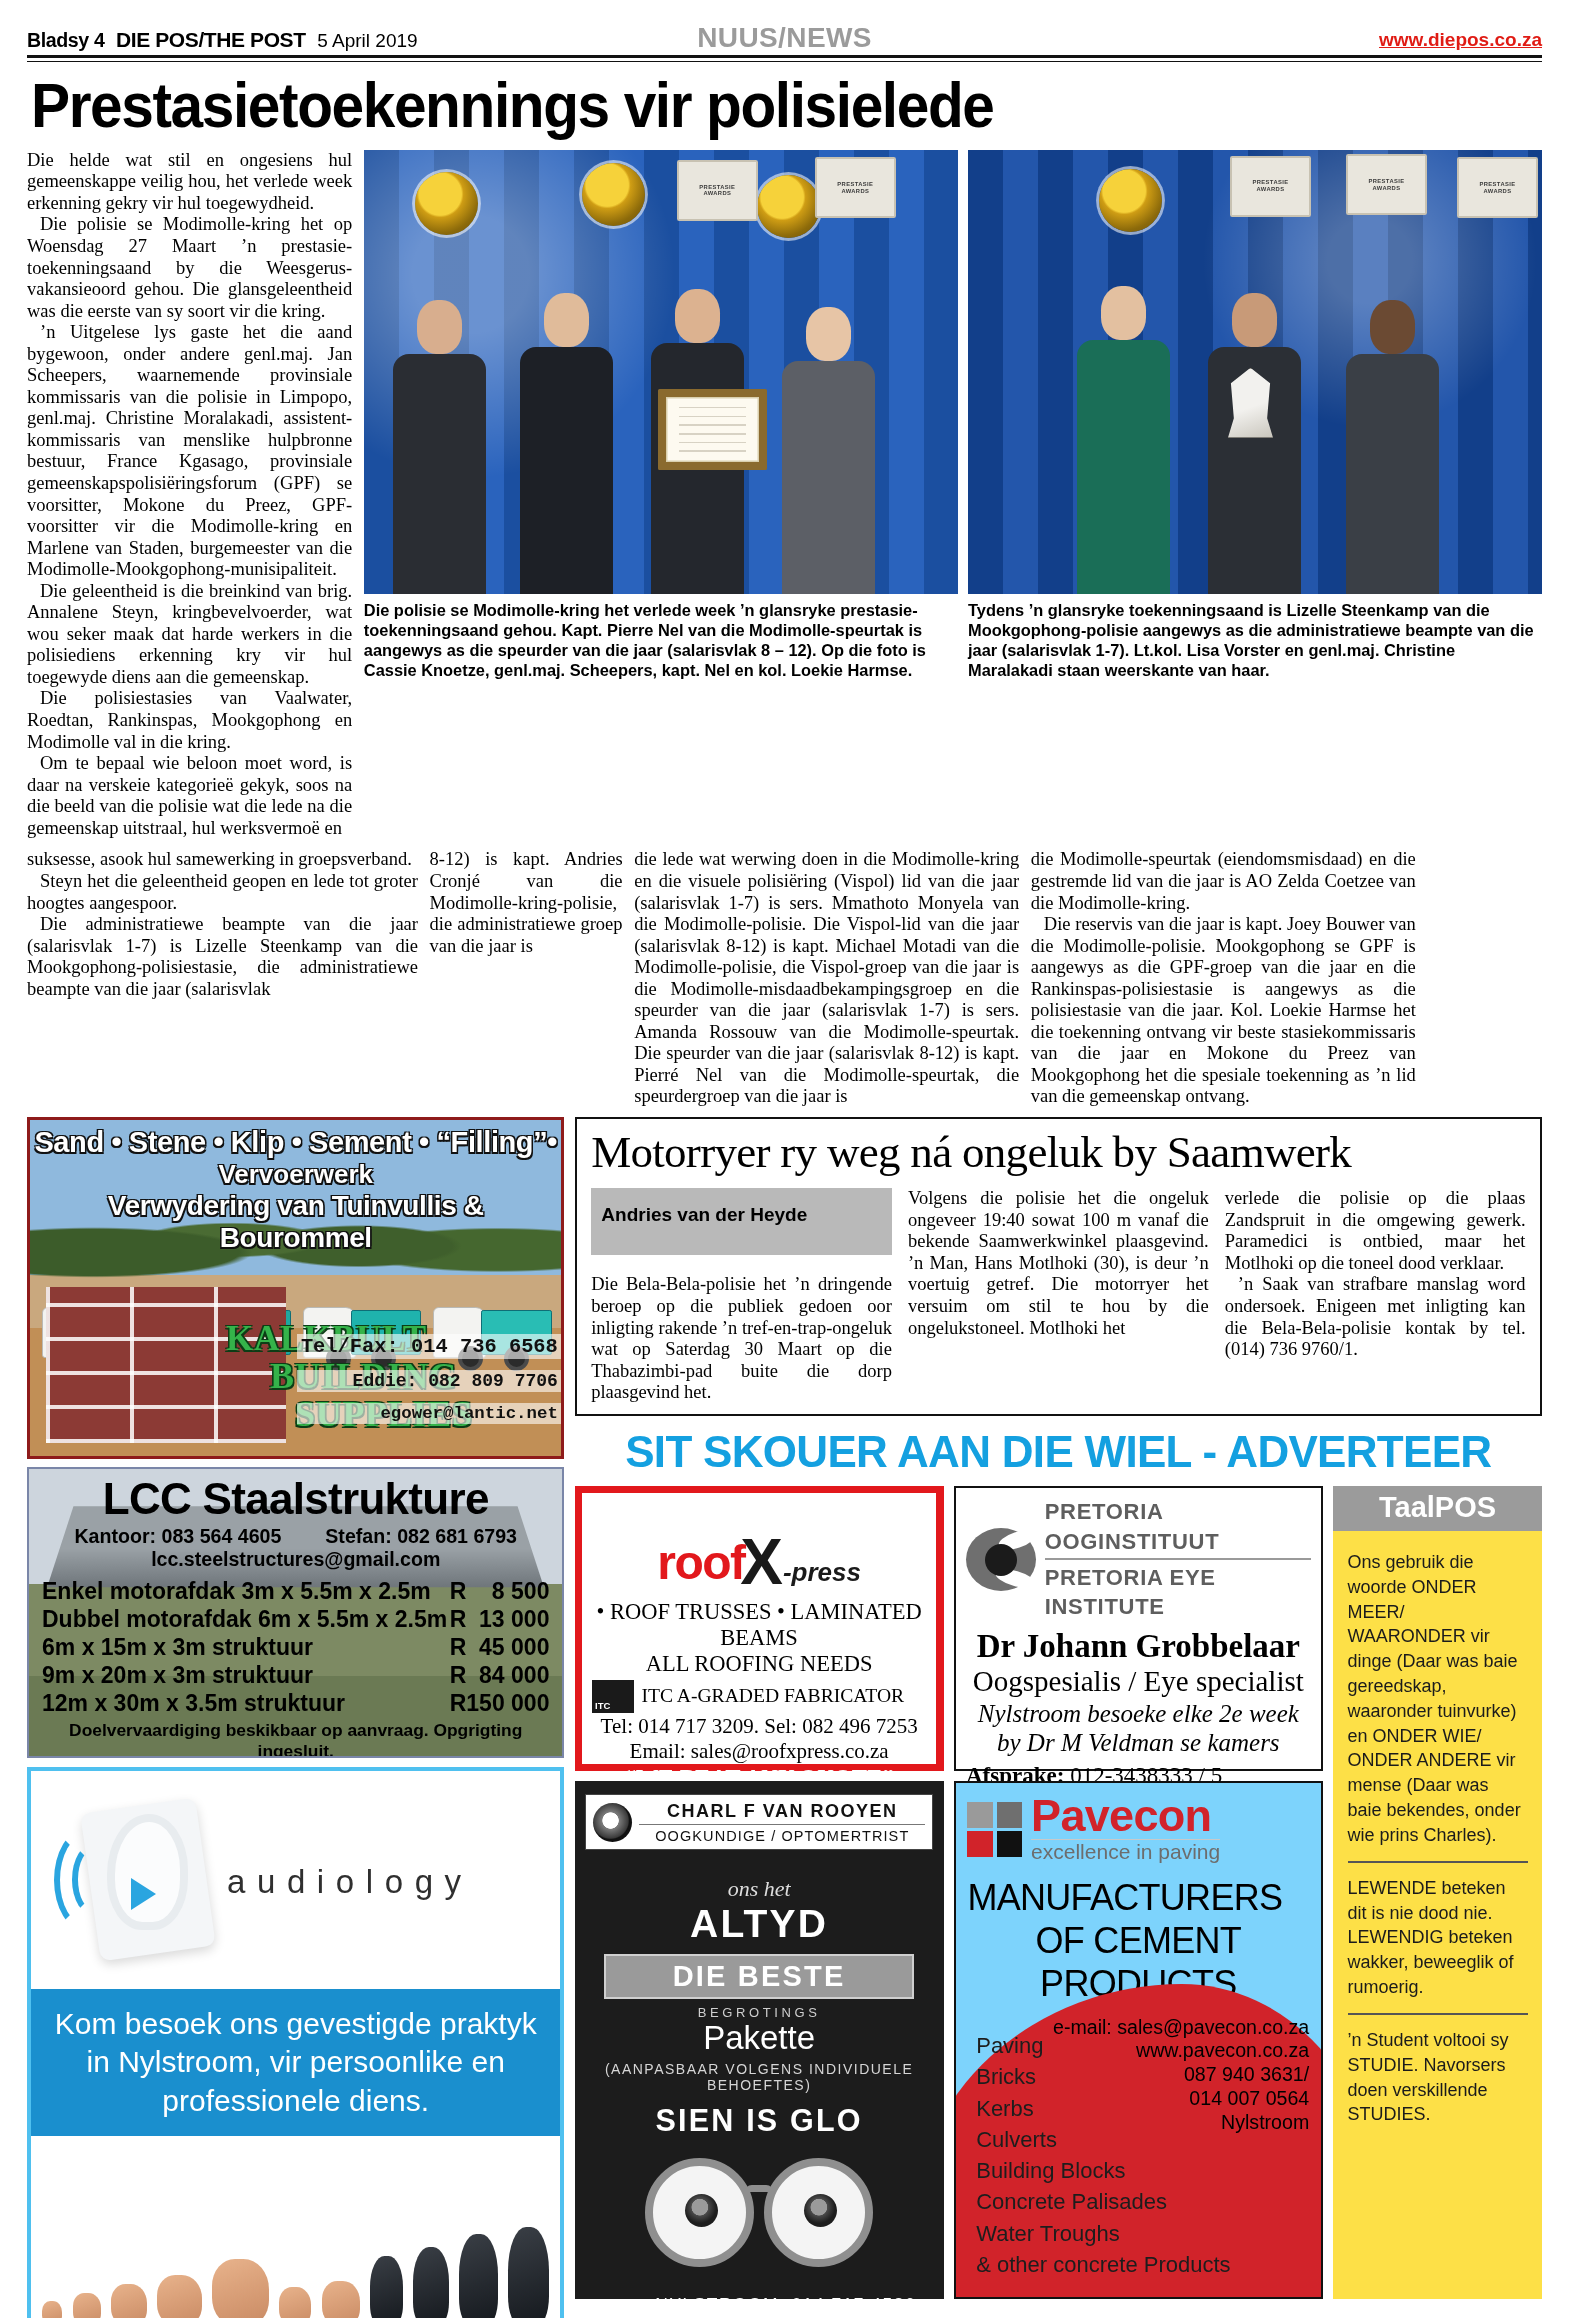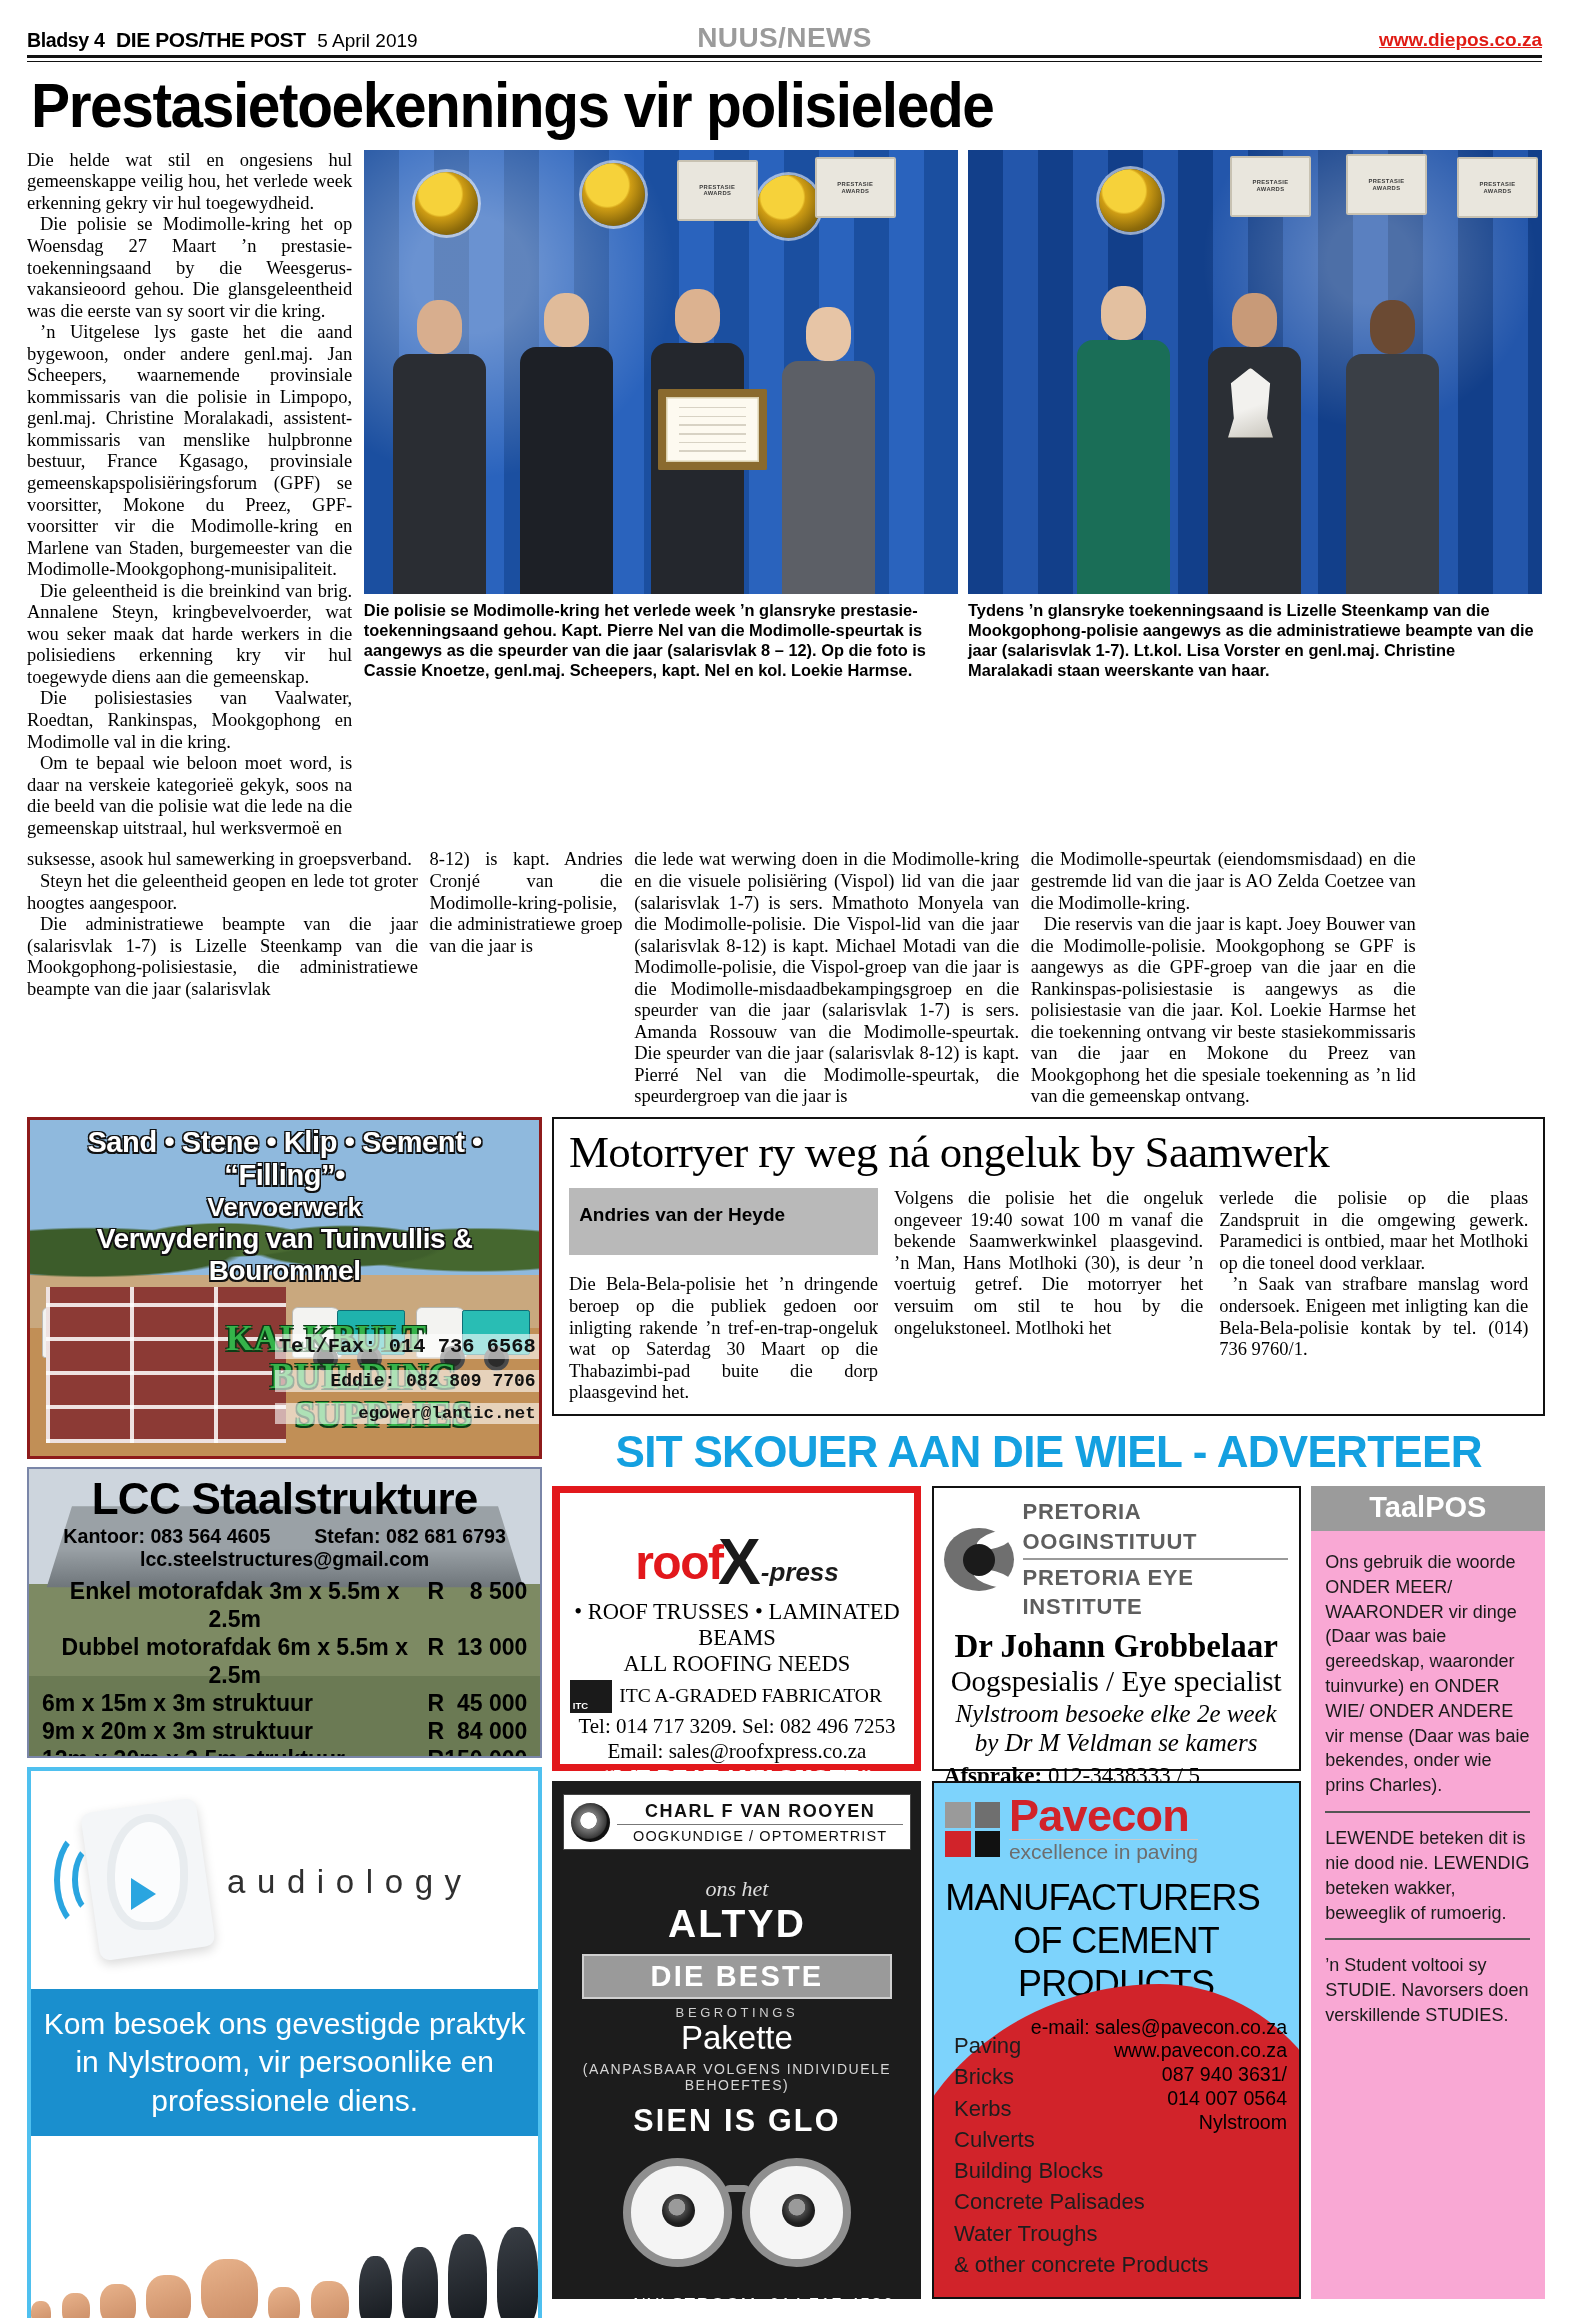--- a/index.html
+++ b/index.html
@@ -261,7 +261,7 @@
   .grob-af b { font-weight:bold; }
 
   
-  .taalpos { width:234px; background:#f9a8d4; }
+  .taalpos { width:209px; background:#fde047; }
   .taal-head { background:#9b9b9b; color:#fff; font-family:"Liberation Sans", sans-serif;
      font-weight:bold; font-size:29px; text-align:center; padding:4.4px 0 7.3px; }
   .taal-body { padding:19px 14.5px 19px; font-family:"Liberation Sans", sans-serif; font-size:18px; line-height:1.38; color:#1b1b1b; }

